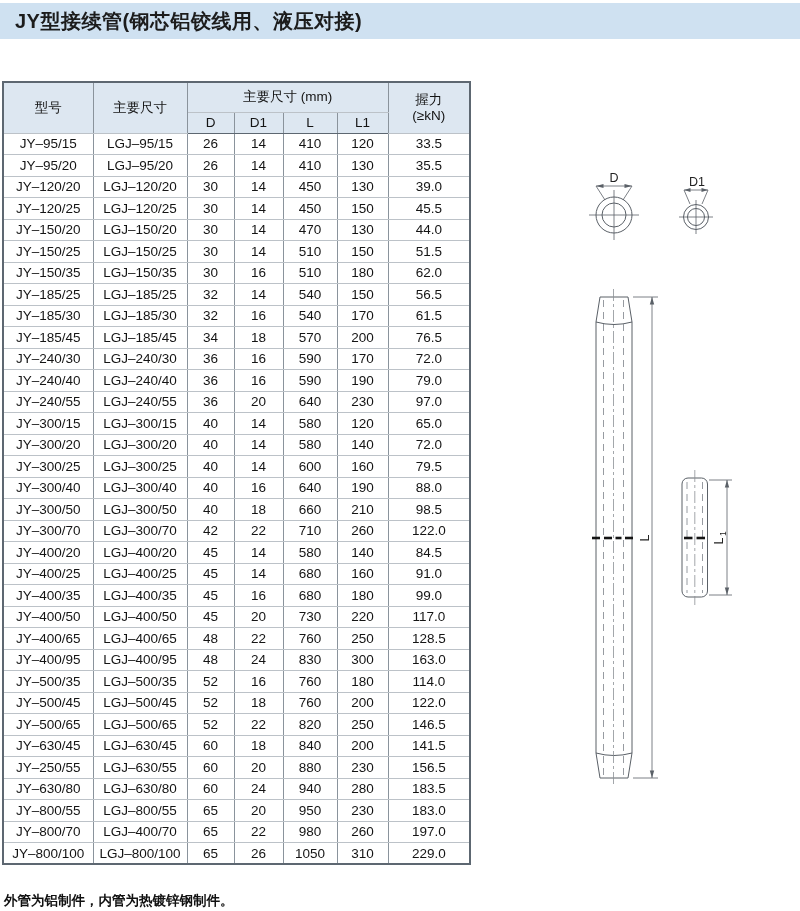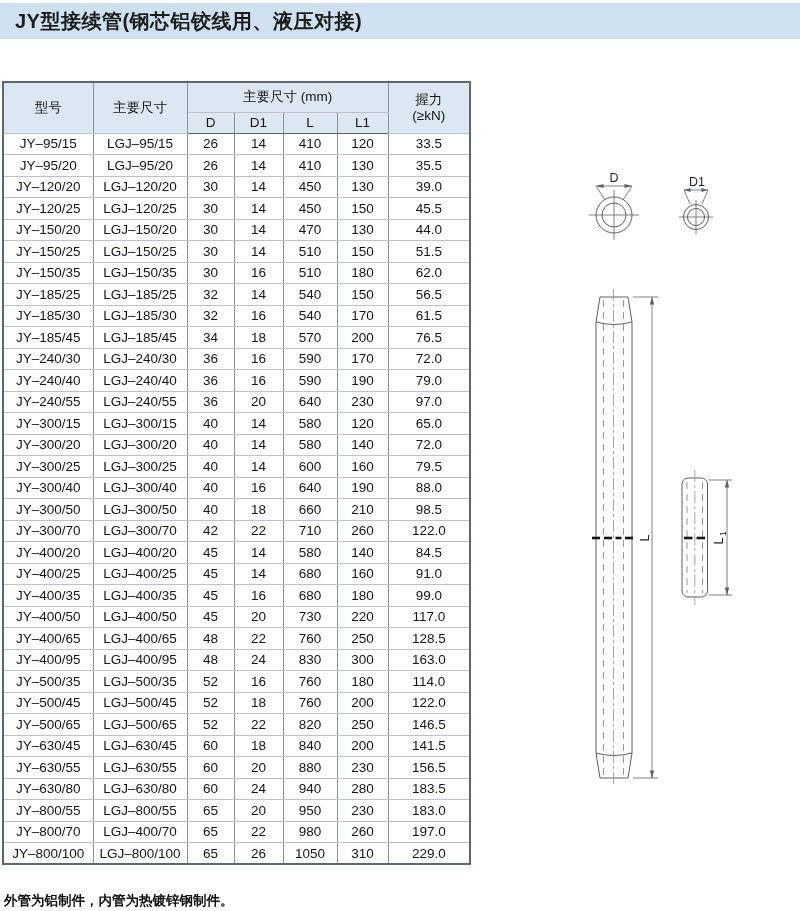--- a/index.html
+++ b/index.html
@@ -345,7 +345,7 @@
             <td>141.5</td>
           </tr>
           <tr>
-            <td>JY–630/55</td>
+            <td>JY–250/55</td>
             <td>LGJ–630/55</td>
             <td>60</td>
             <td>20</td>

